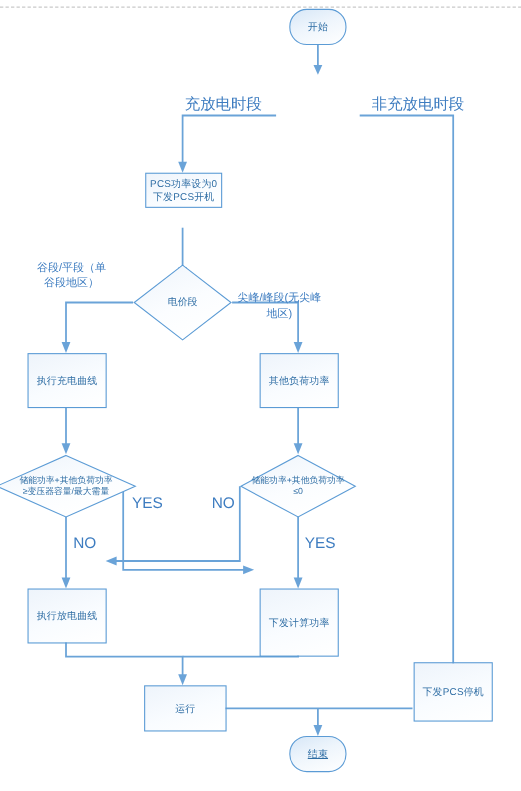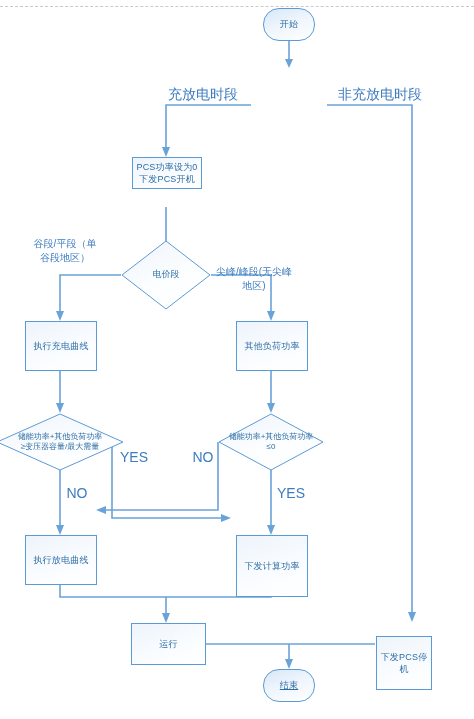--- a/index.html
+++ b/index.html
@@ -258,7 +258,7 @@
     <span class="node-label">运行</span>
   </div>
 
-  <div class="node process" style="left:376px; top:636px; width:56px; height:54px;">
+  <div class="node process" style="left:376px; top:602px; width:72px; height:54px;">
     <span class="node-label">下发PCS停机</span>
   </div>
 

